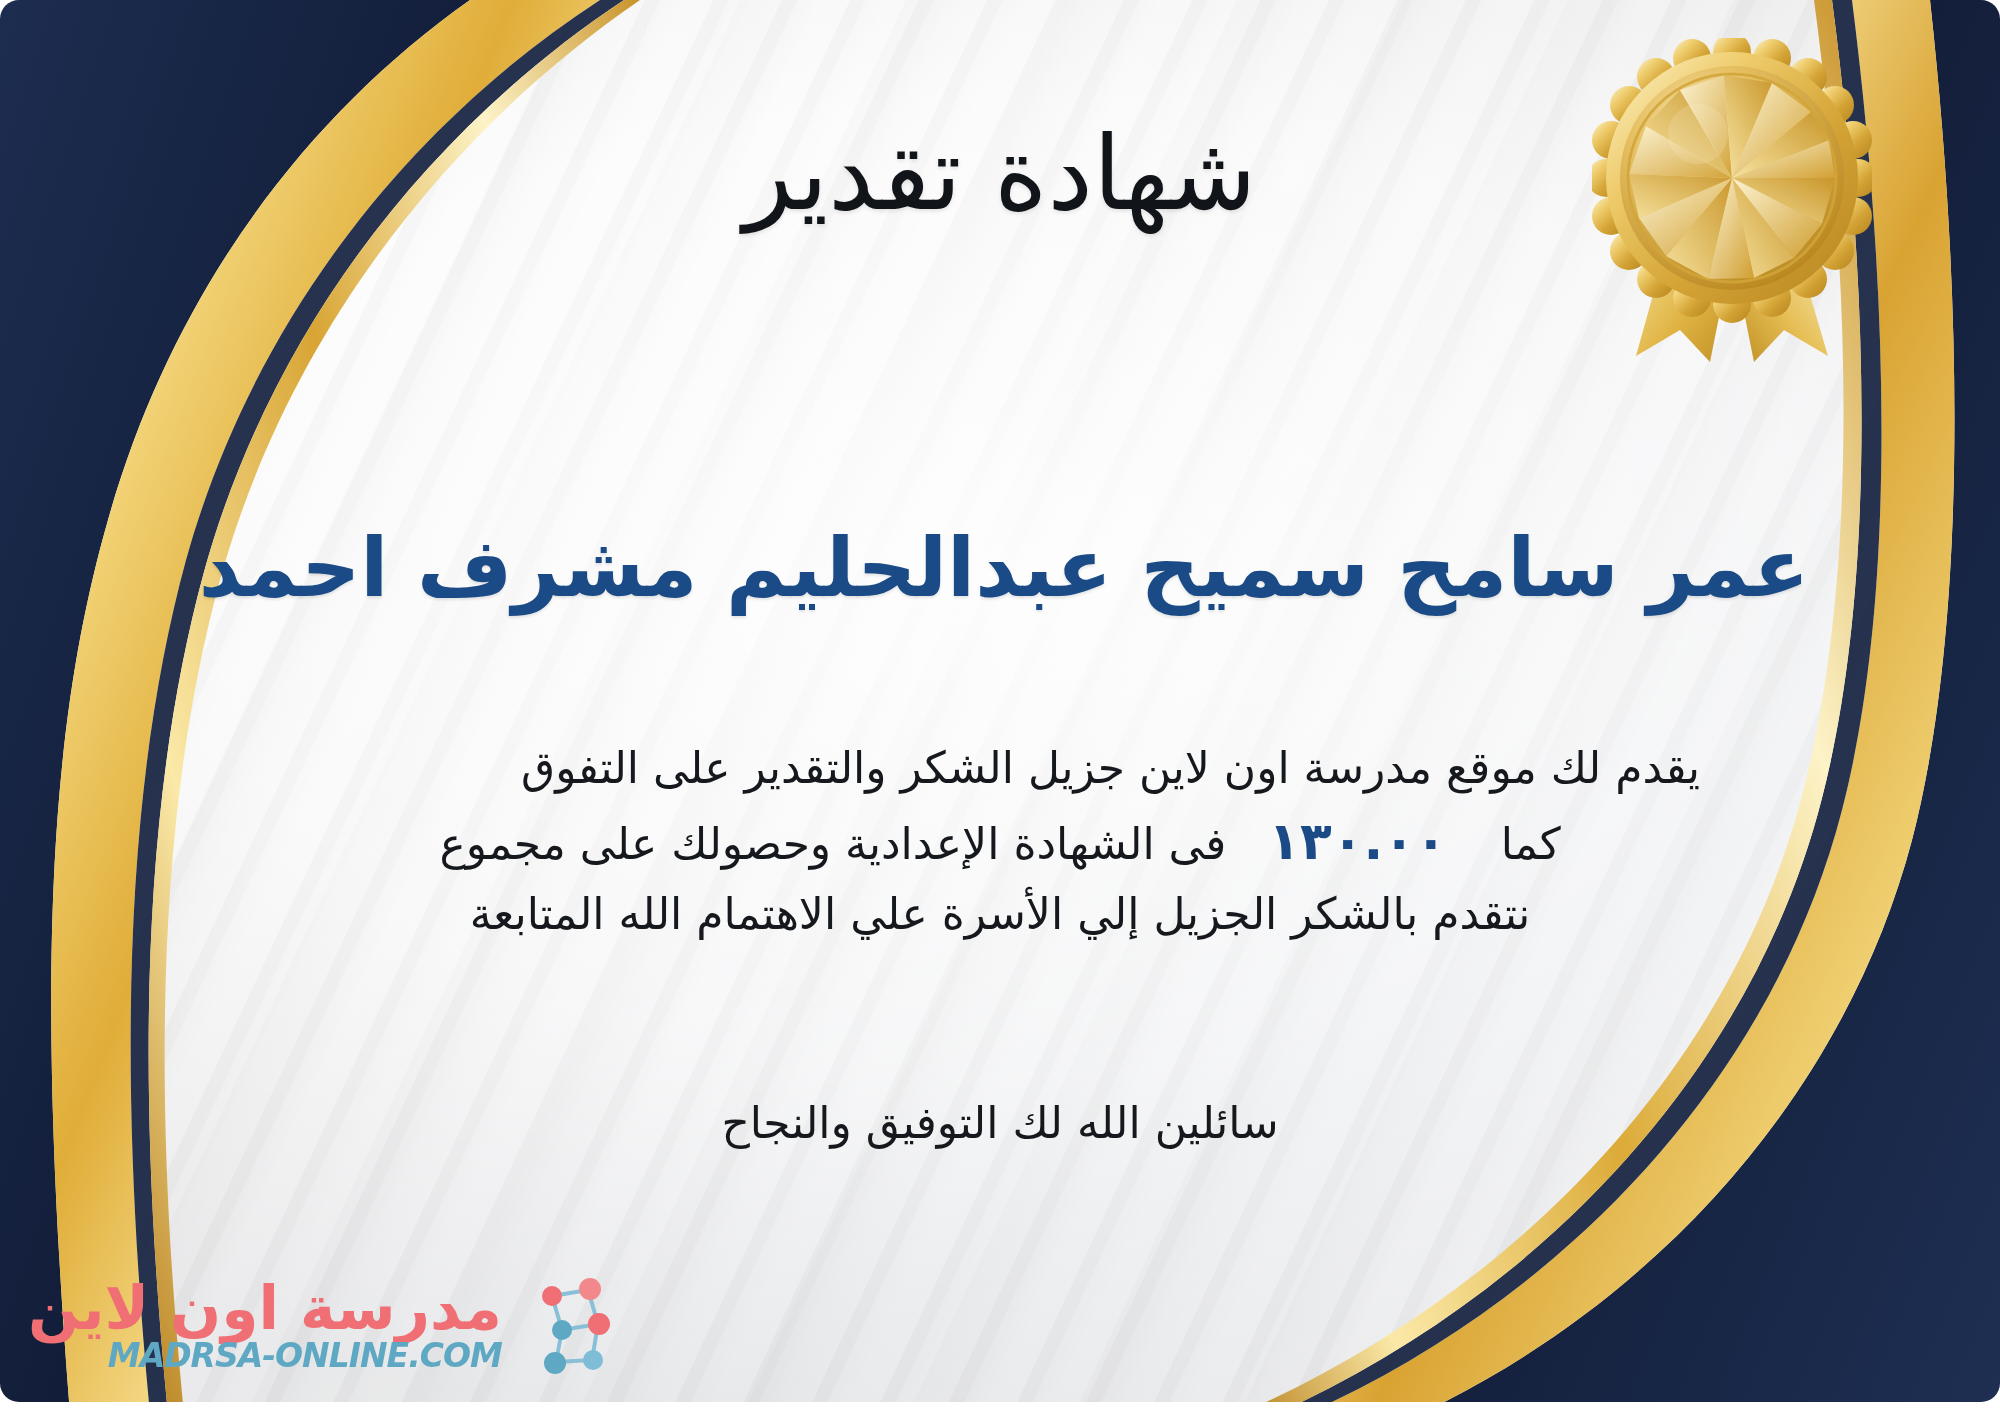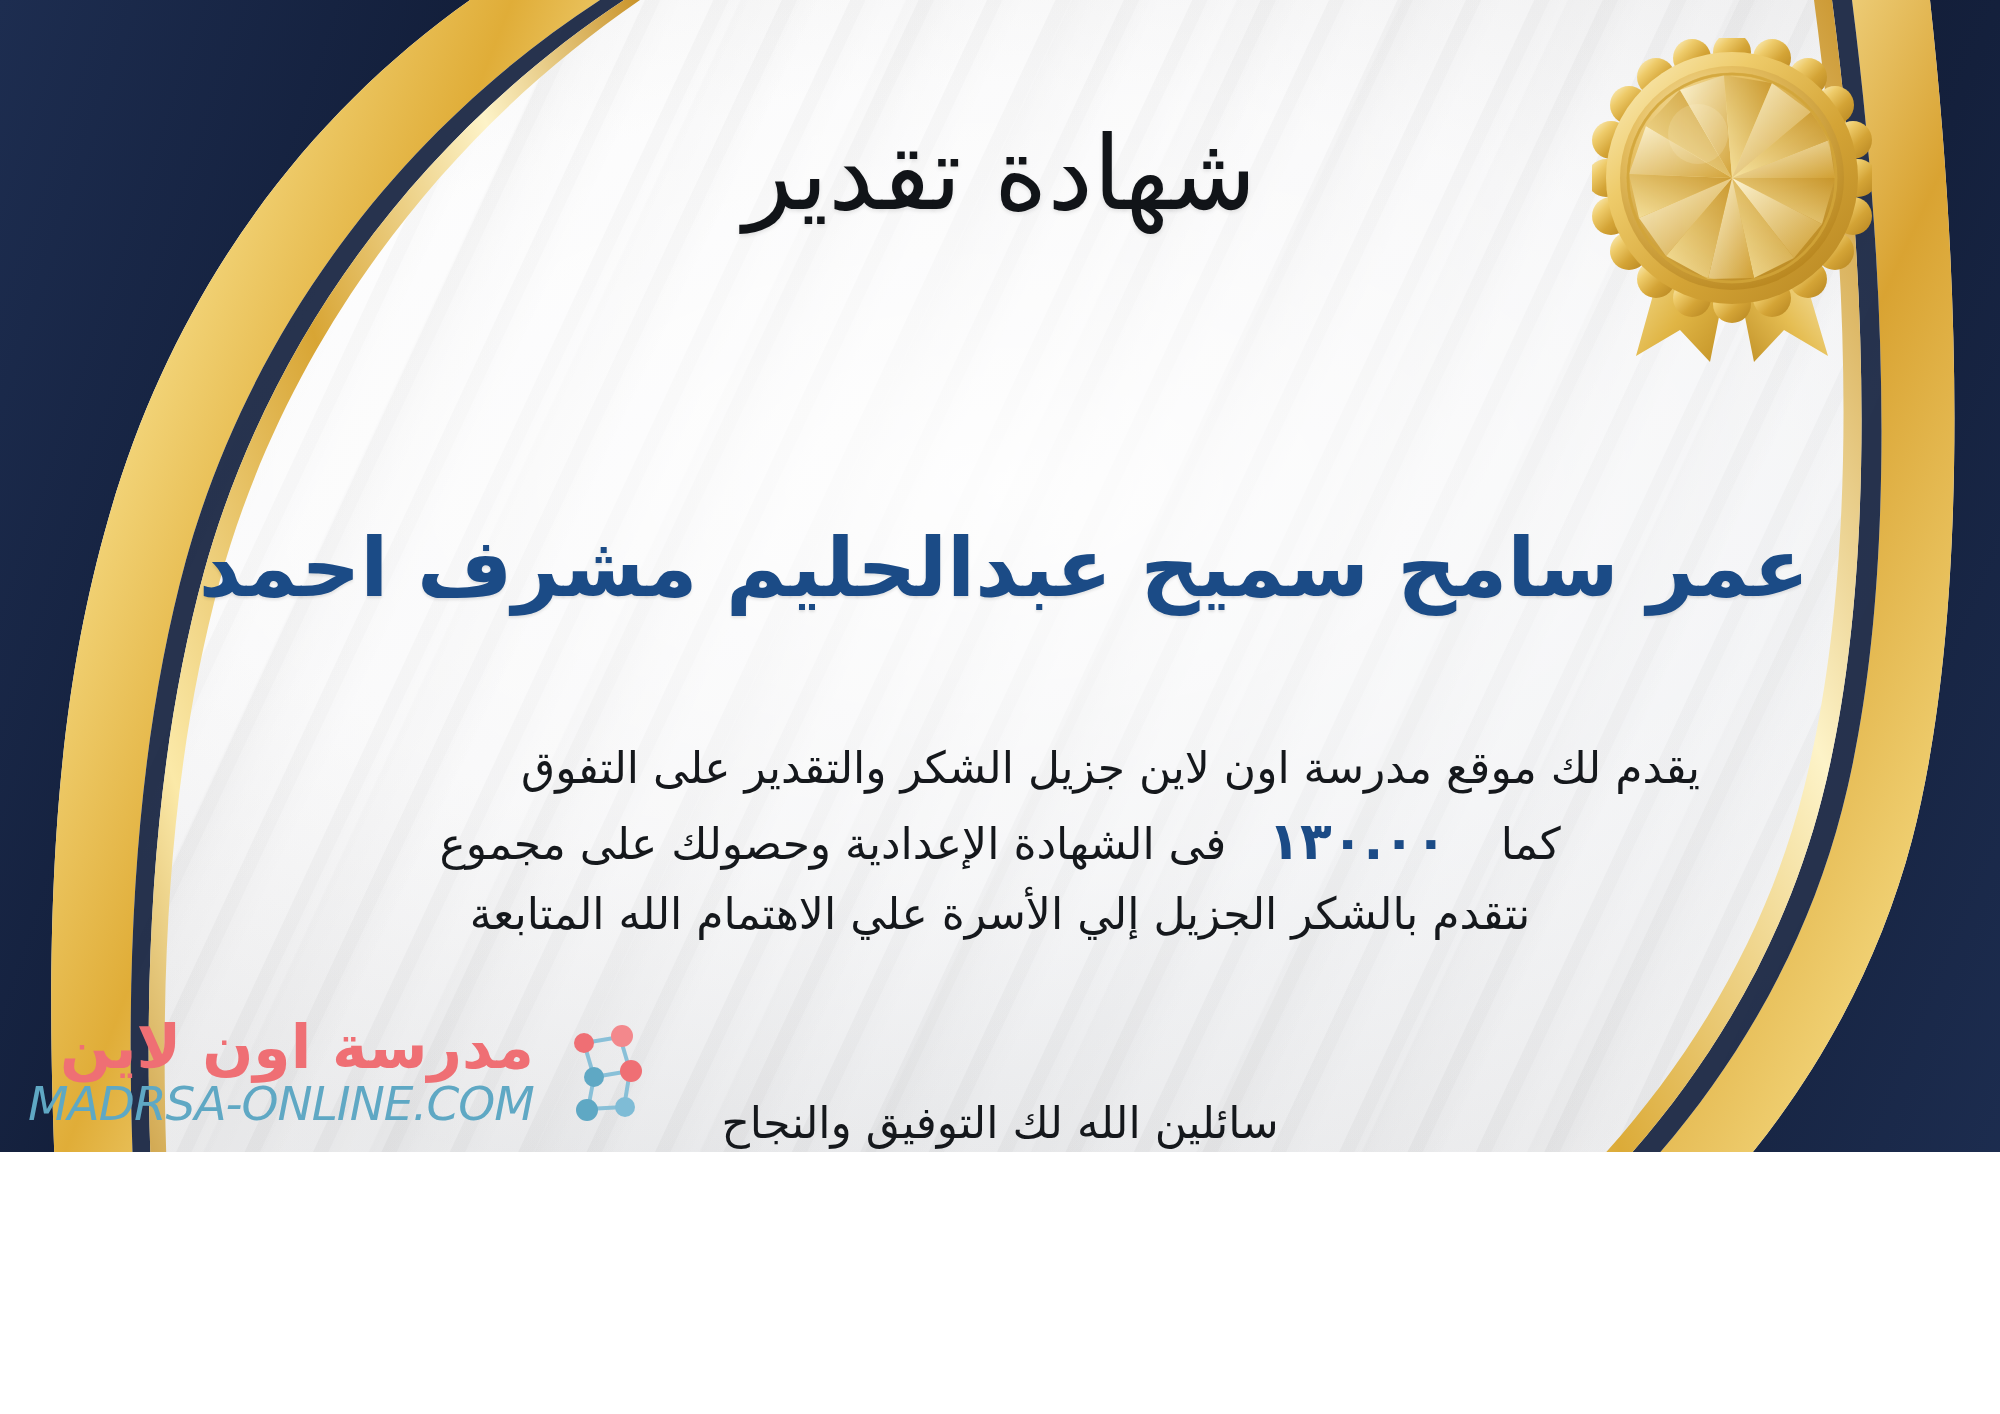--- a/index.html
+++ b/index.html
@@ -9,8 +9,9 @@
     background:#ffffff;
   }
   #certificate{
-    position:relative;width:2000px;height:1152px;overflow:hidden;
+    position:relative;width:2000px;height:1402px;overflow:hidden;
     background:#ffffff;
+    border-radius:19px;
   }
   
   .paper-texture{

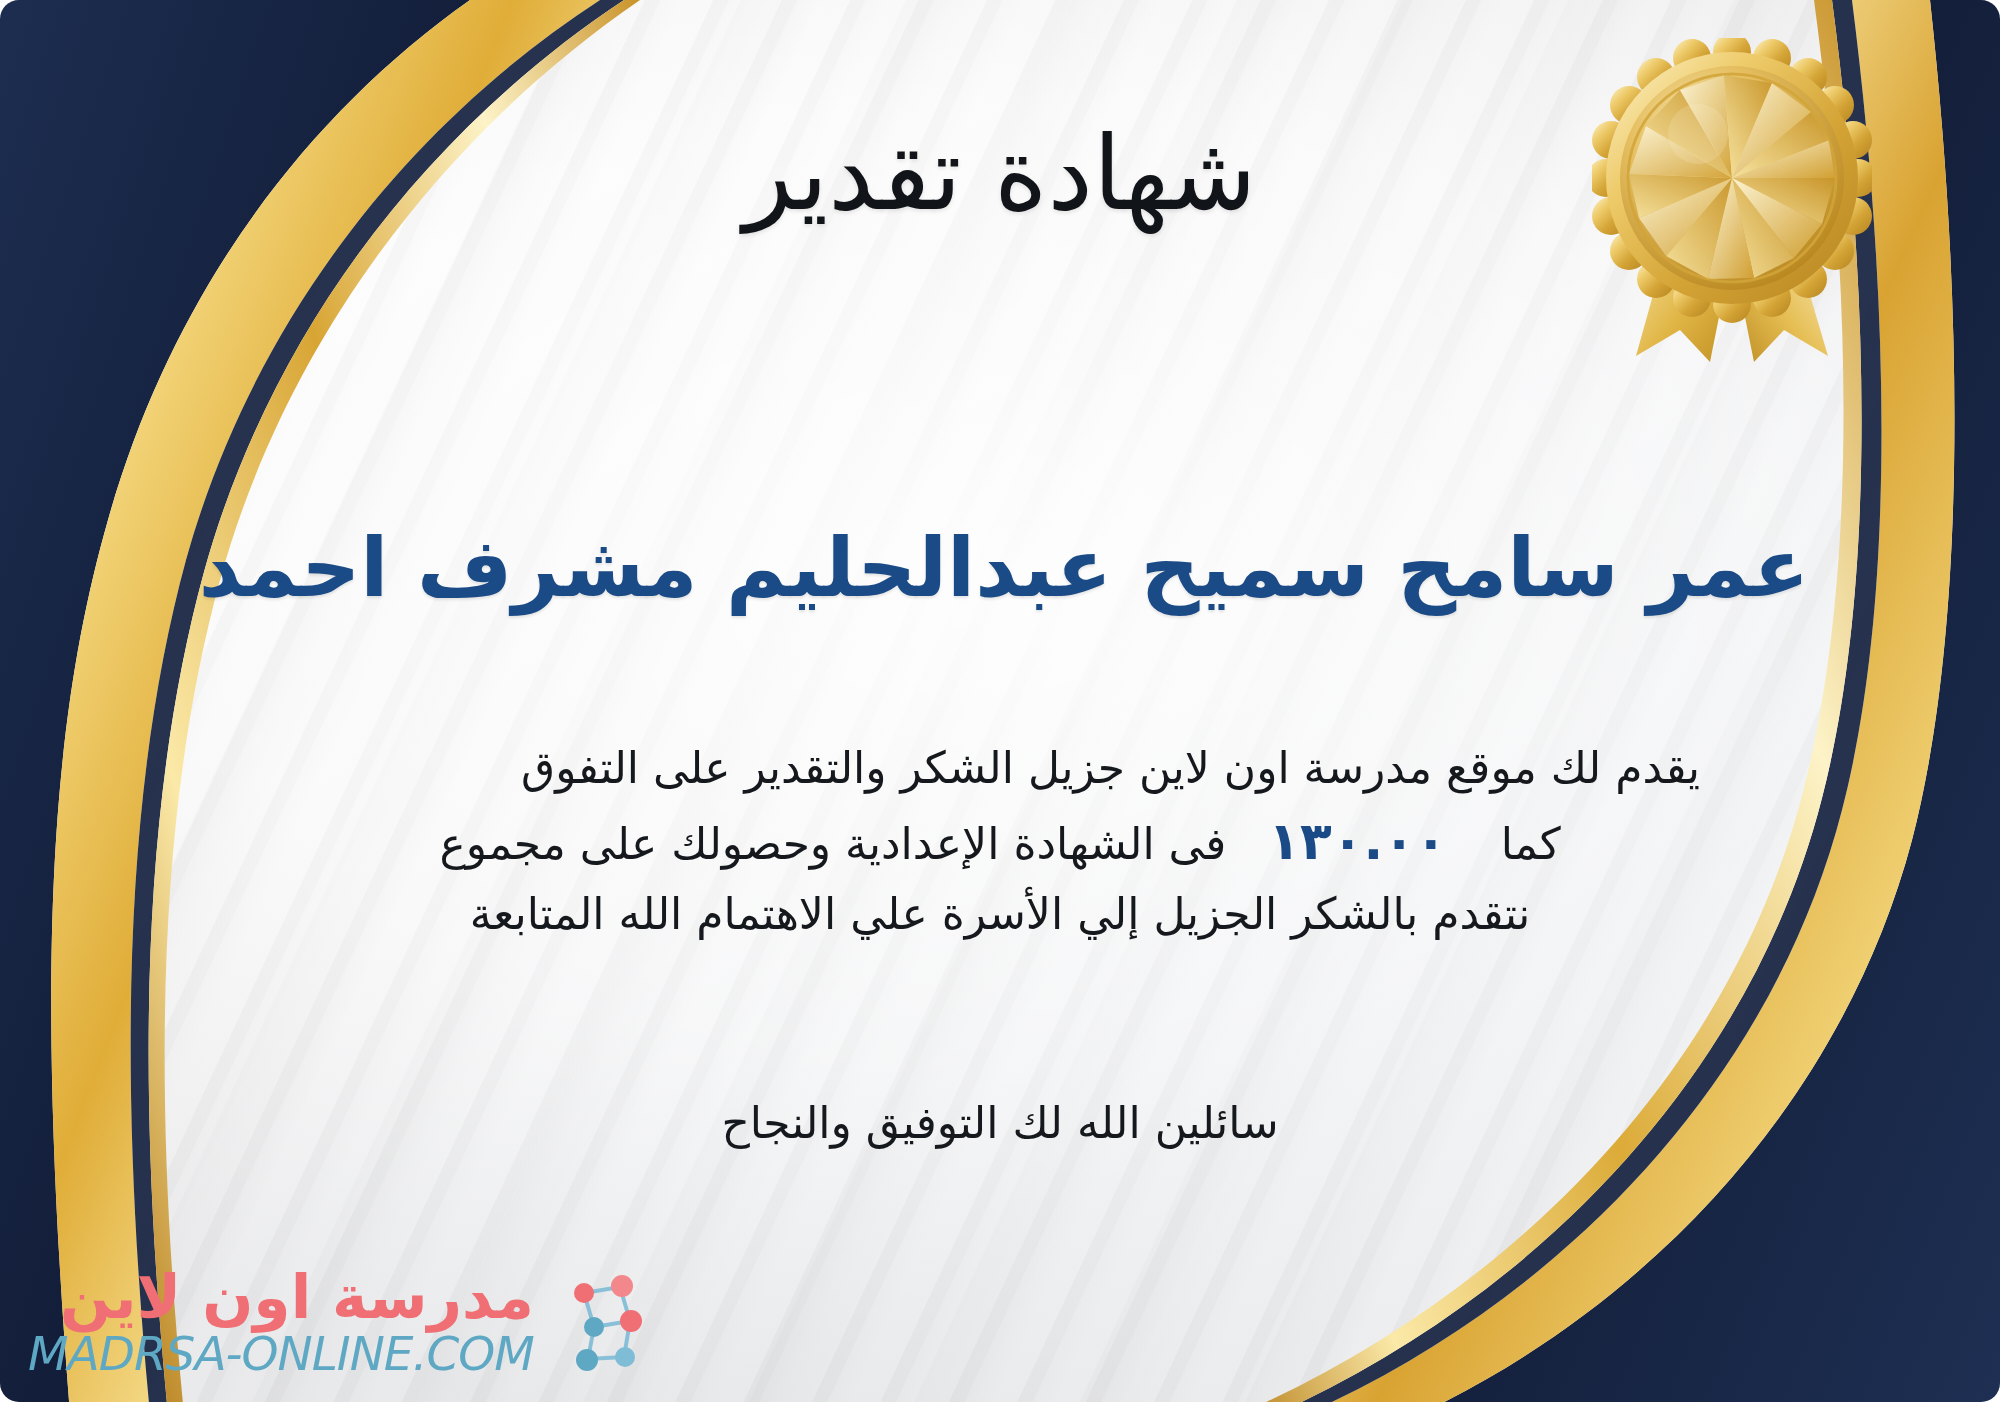--- a/index.html
+++ b/index.html
@@ -100,7 +100,7 @@
     direction:rtl;white-space:nowrap;letter-spacing:-1px;
   }
   .brand-en{
-    font-size:47px;line-height:1.05;font-weight:400;color:#5fa8c4;
+    font-size:33px;line-height:1.05;font-weight:700;color:#5fa8c4;
     direction:ltr;white-space:nowrap;letter-spacing:-1px;
     font-style:italic;
   }

